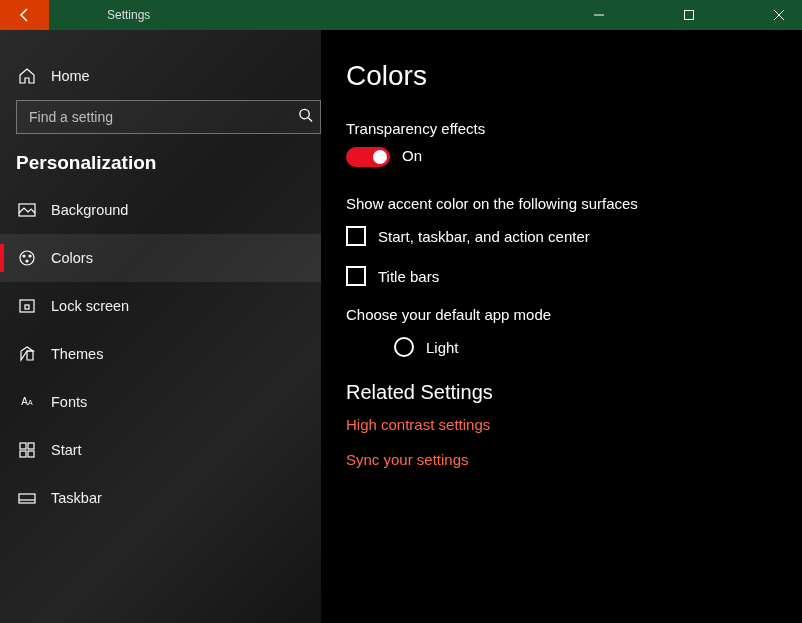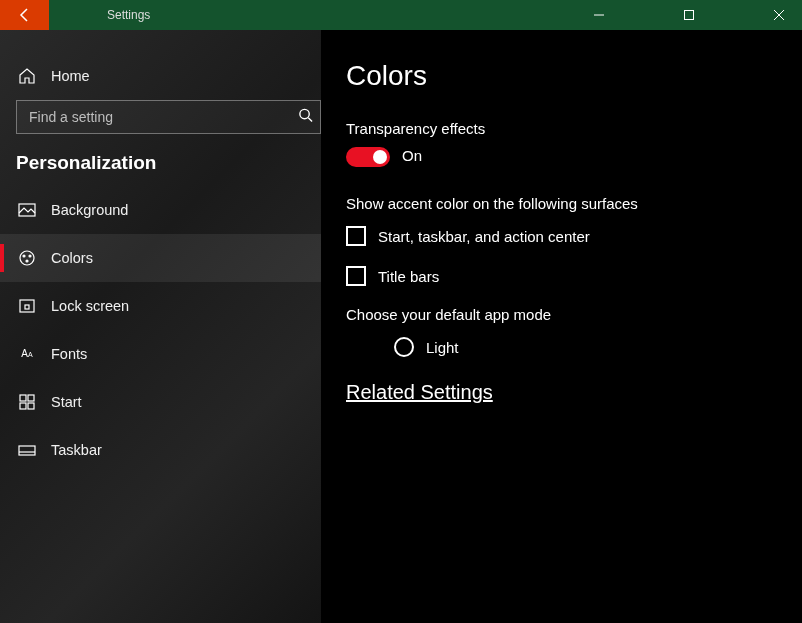--- a/index.html
+++ b/index.html
@@ -144,6 +144,15 @@
         <span class="nav-label">Lock screen</span>
       </div>
 
+      <div class="nav-item">
+        <span class="nav-icon">
+          <svg viewBox="0 0 18 18">
+              <path d="M3 15 L3 6 L9 2 L15 6 L9 6 Z"></path>
+              <path d="M9 6 L15 6 L15 15 L9 15 Z"></path>
+            </svg>
+        </span>
+        <span class="nav-label">Themes</span>
+      </div>
 
       <div class="nav-item">
         <span class="nav-icon">

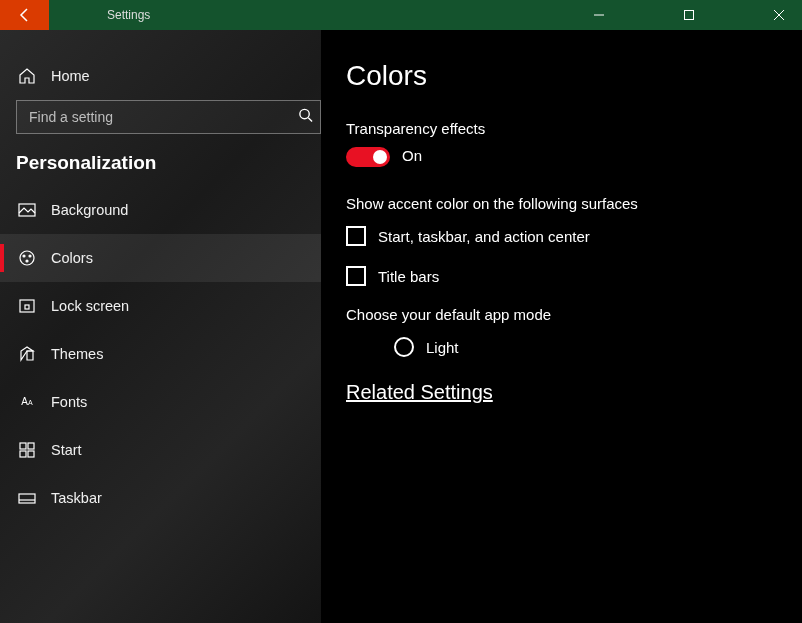--- a/index.html
+++ b/index.html
@@ -49,7 +49,7 @@
   .radio { width: 20px; height: 20px; border: 2px solid #fff; border-radius: 50%; margin-right: 12px; position: relative; }
   .radio.selected { border-color: #e81123; }
   .radio.selected::after { content: ""; position: absolute; left: 4px; top: 4px; width: 8px; height: 8px; border-radius: 50%; background: #e81123; }
-  .related-heading { font-size: 20px; font-weight: 350; margin-top: 24px; margin-bottom: 12px; text-decoration: underline; }
+  .related-heading { font-size: 20px; font-weight: 350; margin-top: 24px; margin-bottom: 12px; }
   .link { font-size: 15px; color: #ff6a4d; margin-bottom: 18px; cursor: pointer; display: block; }
   .option-label { font-size: 15px; }
   .tiny-text { font-size: 10px; line-height: 10px; }

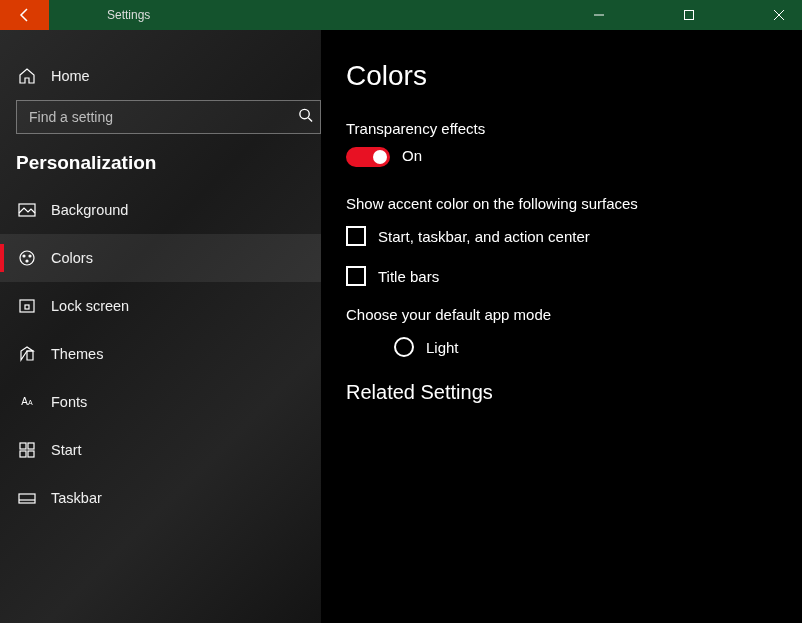--- a/index.html
+++ b/index.html
@@ -218,6 +218,7 @@
 
 
       <div class="related-heading">Related Settings</div>
+      <a class="link">High contrast settings</a>
 
     </div>
 

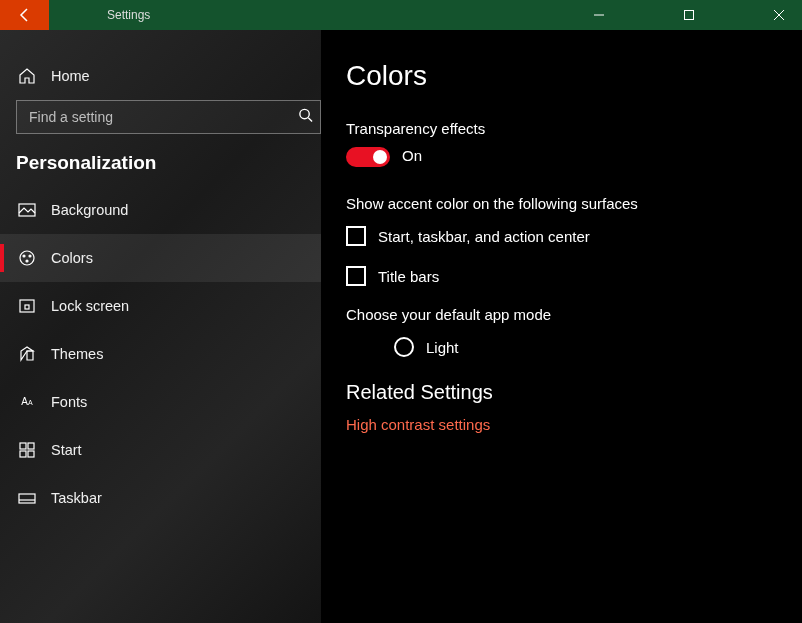--- a/index.html
+++ b/index.html
@@ -219,6 +219,7 @@
 
       <div class="related-heading">Related Settings</div>
       <a class="link">High contrast settings</a>
+      <a class="link">Sync your settings</a>
 
     </div>
 

